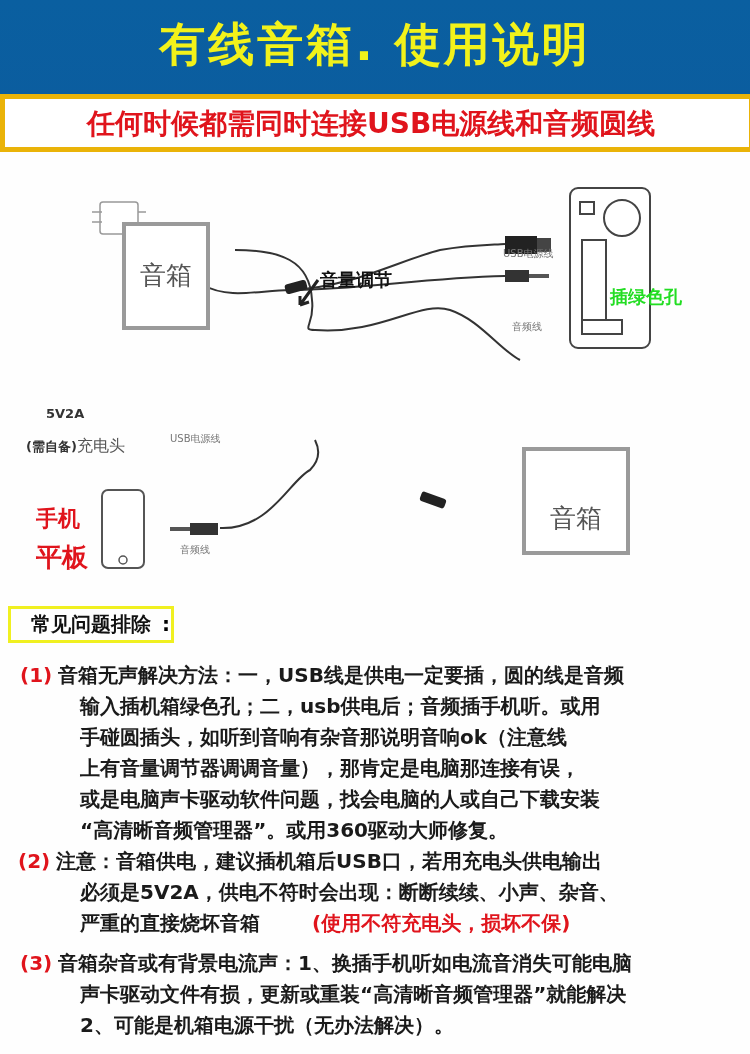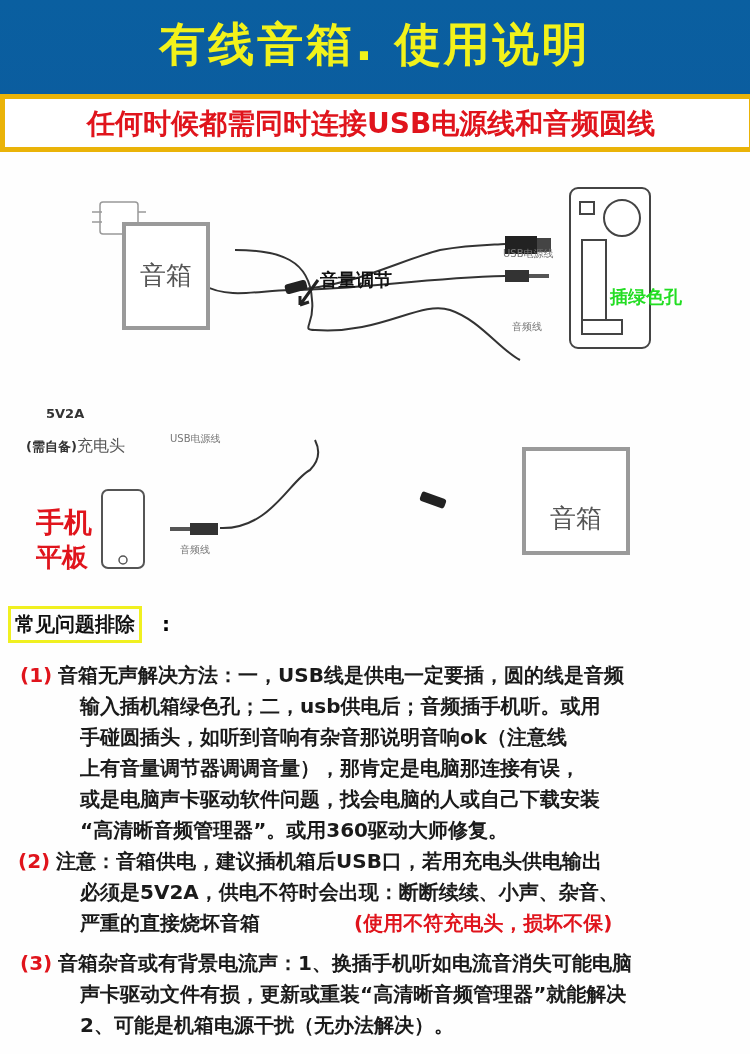--- a/index.html
+++ b/index.html
@@ -89,7 +89,7 @@
     <b>(需自备)</b><span style="font-size:16px;color:#555;">充电头</span></div>
   <div class="lbl small" style="left:170px;top:282px;">USB电源线</div>
   <div class="lbl small" style="left:180px;top:393px;">音频线</div>
-  <div class="lbl" style="left:36px;top:354px;font-size:28px;font-weight:bold;color:#e0141c;">手机</div>
+  <div class="lbl" style="left:36px;top:354px;font-size:22px;font-weight:bold;color:#e0141c;">手机</div>
   <div class="lbl" style="left:36px;top:390px;font-size:26px;font-weight:bold;color:#e0141c;">平板</div>
   <div class="box" style="left:522px;top:297px;width:100px;height:100px;">
     <span style="top:50px;">音箱</span>

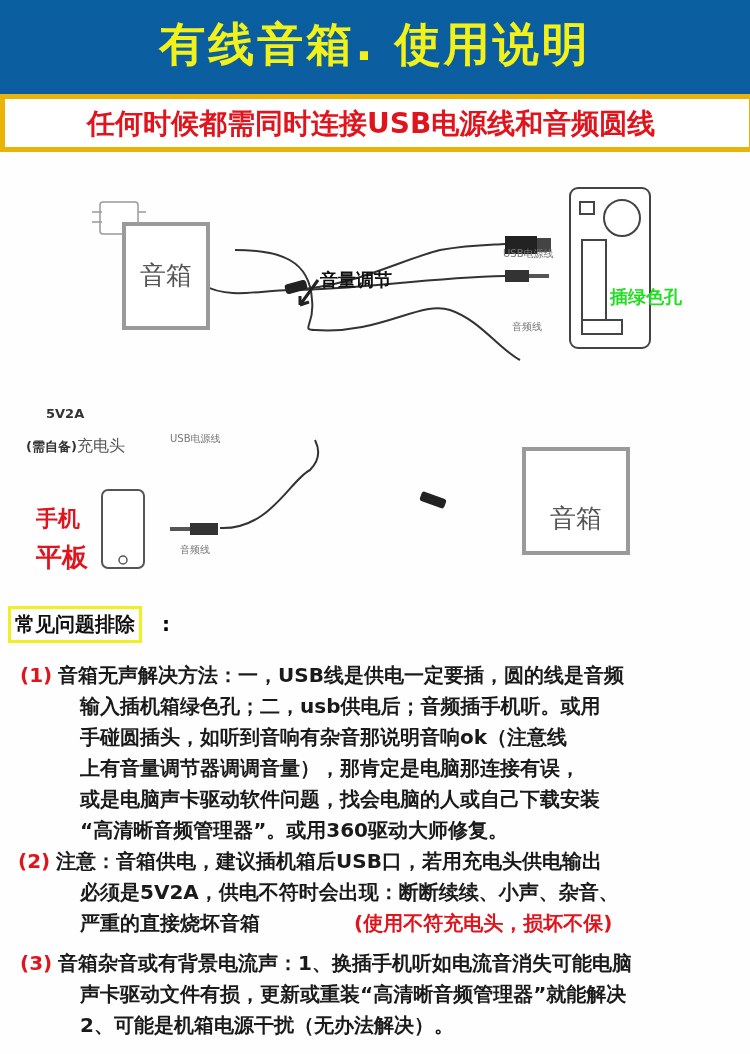--- a/index.html
+++ b/index.html
@@ -17,7 +17,7 @@
   .box span { position:absolute; width:100%; text-align:center; color:#555; font-size:26px; font-weight:normal; }
   .lbl { position:absolute; white-space:nowrap; }
   .small { color:#777; font-size:10px; }
-  .sec-title { position:absolute; left:8px; top:606px; padding:2px 4px; border:3px solid #f0f020;
+  .sec-title { position:absolute; left:8px; top:606px; padding:2px 20px; border:3px solid #f0f020;
                font-size:20px; font-weight:bold; color:#111; }
   .colon { position:absolute; left:162px; top:612px; font-size:20px; font-weight:bold; }
   .item { position:absolute; left:20px; font-size:20px; font-weight:bold; color:#1a1a1a; line-height:30.5px; }

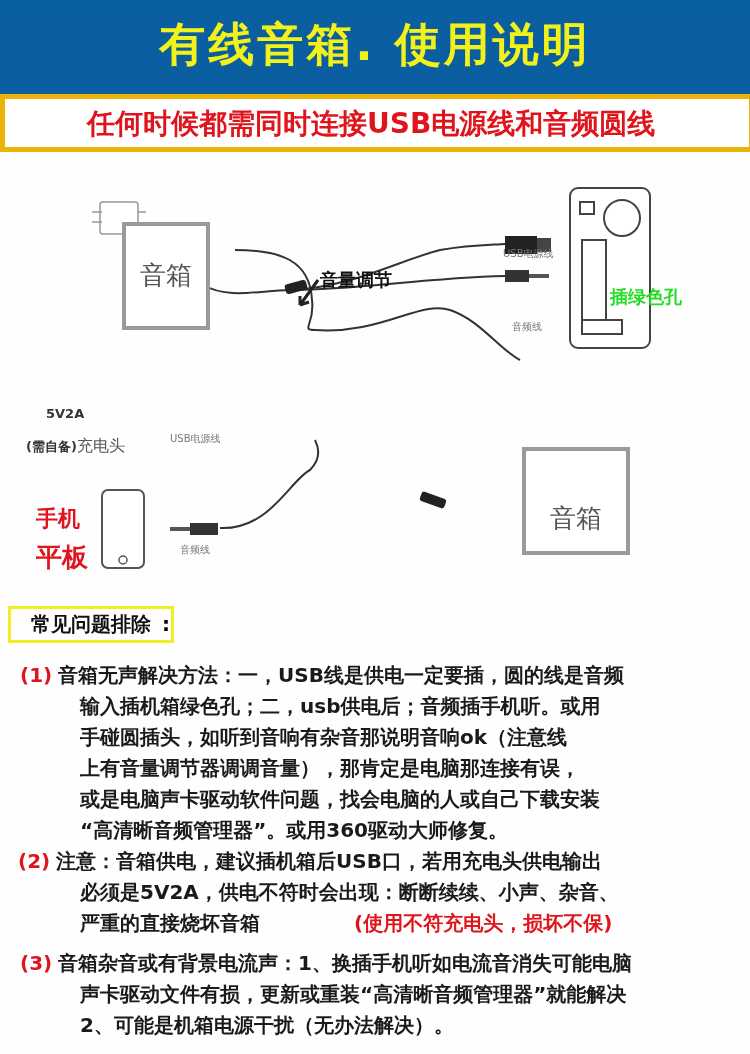--- a/index.html
+++ b/index.html
@@ -23,7 +23,7 @@
   .item { position:absolute; left:20px; font-size:20px; font-weight:bold; color:#1a1a1a; line-height:30.5px; }
   .num { color:#e0141c; }
   .line { position:absolute; white-space:nowrap; }
-  .red { color:#e0141c;margin-left:42px; }
+  .red { color:#e0141c; }
 </style>
 </head>
 <body>

